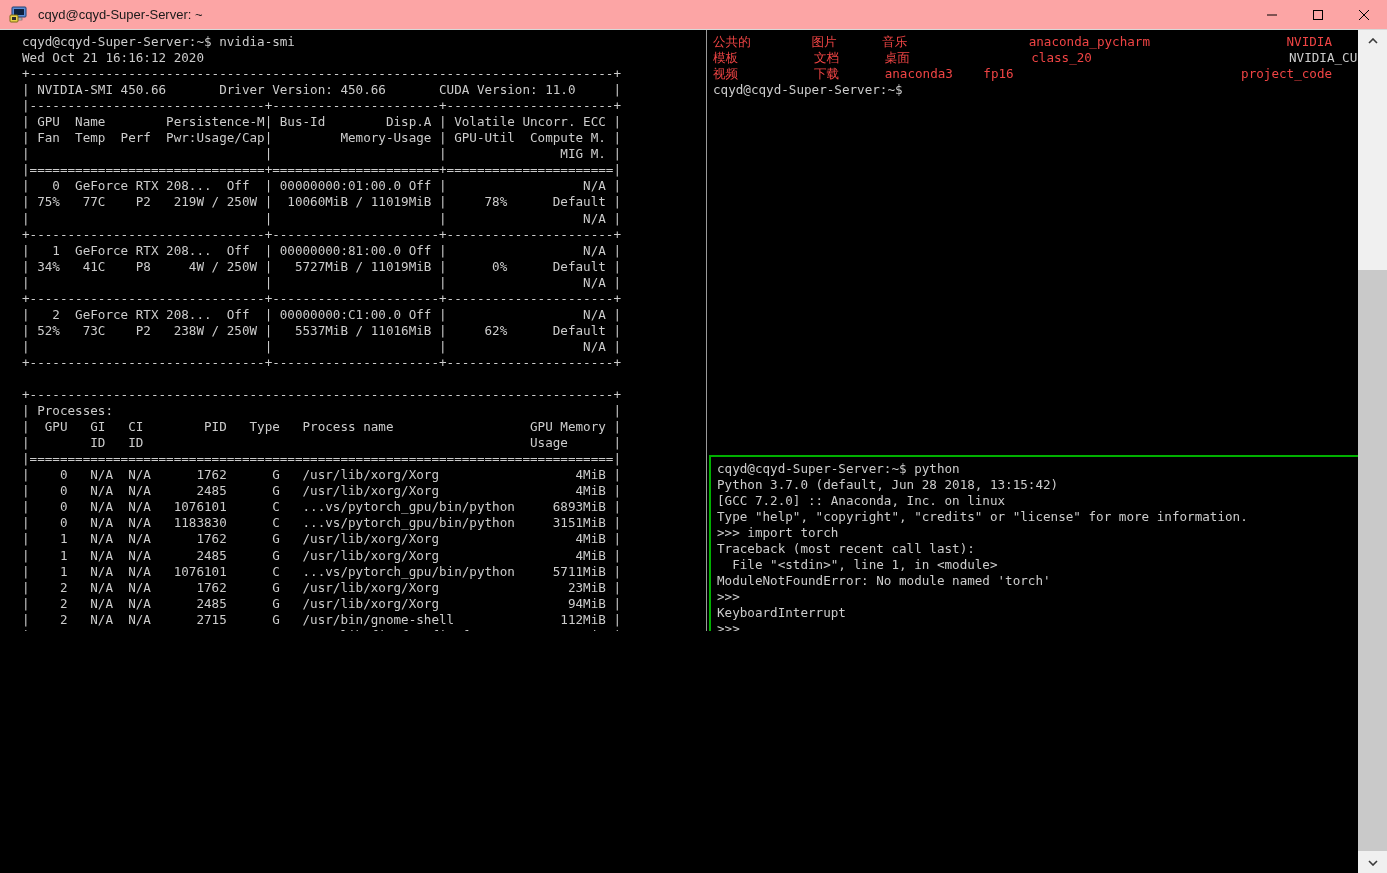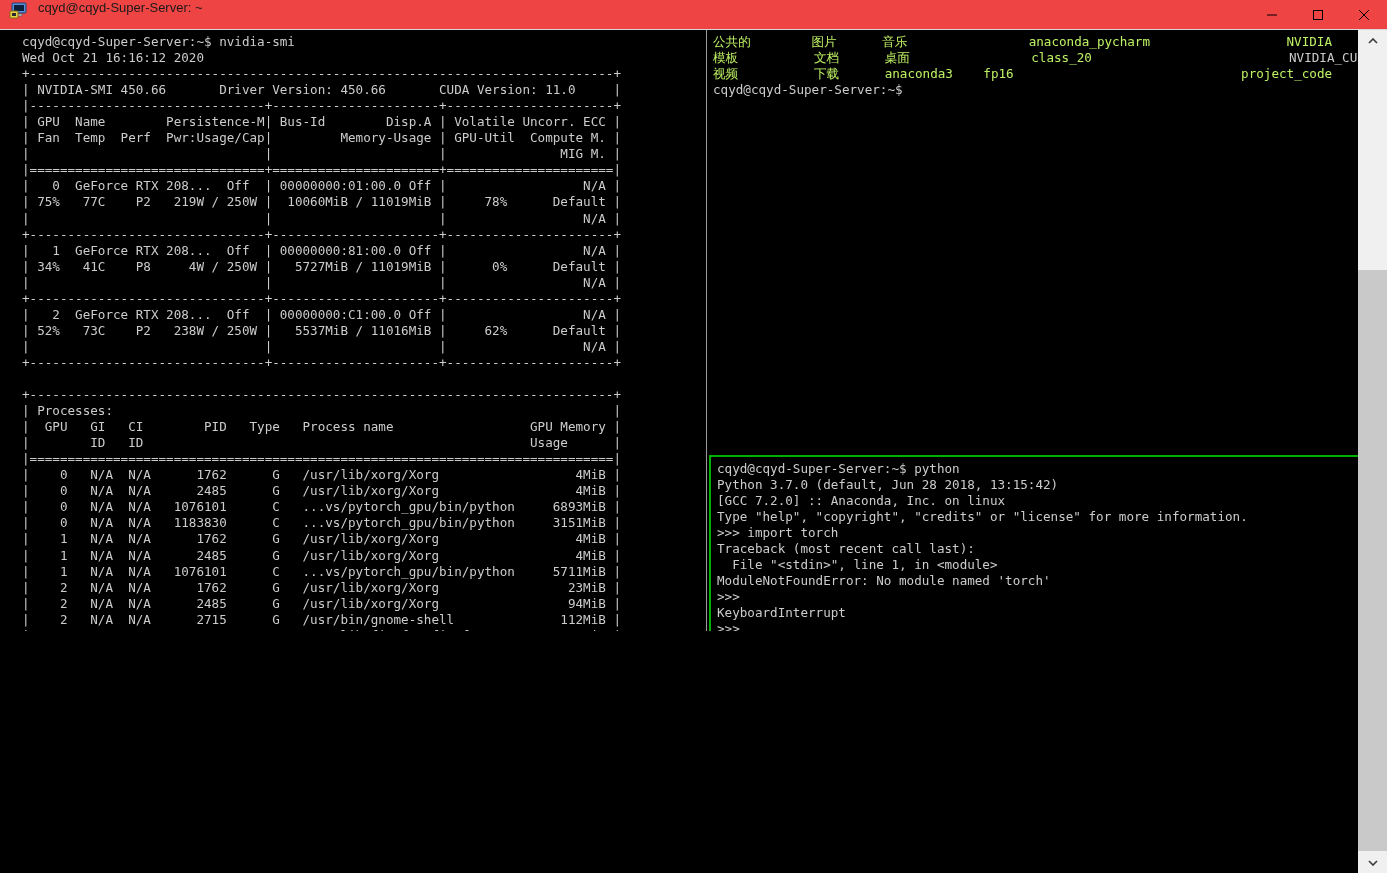--- a/index.html
+++ b/index.html
@@ -26,9 +26,10 @@
     left: 0; top: 0;
     width: 1387px;
     height: 30px;
-    background: #ef4444;
+    background: #fca5a5;
     border-bottom: 1px solid #d8d8d8;
     display: flex;
+    align-items: center;
     box-sizing: border-box;
   }
   .title-icon {

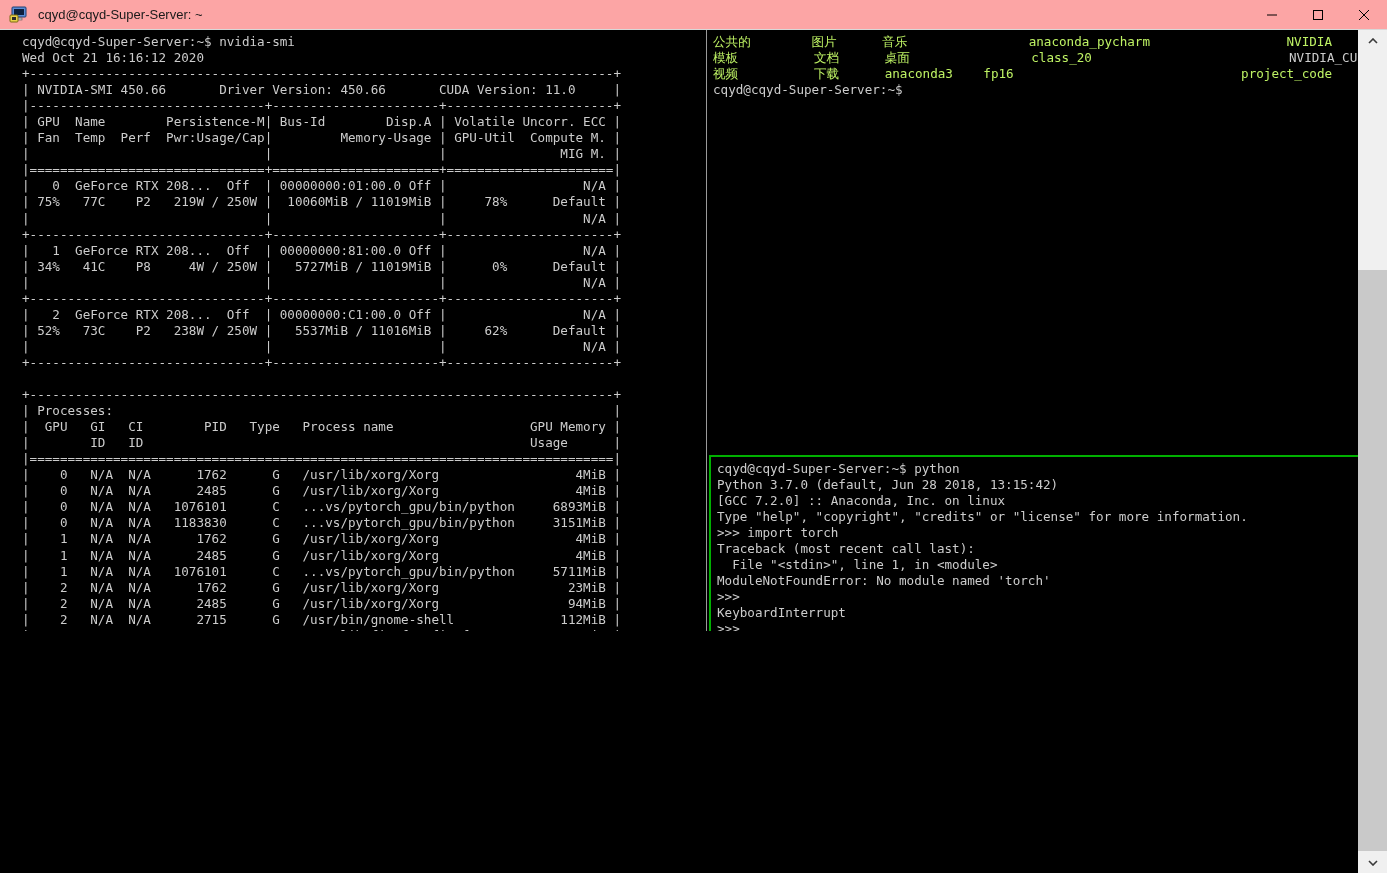--- a/index.html
+++ b/index.html
@@ -192,7 +192,7 @@
   }
 
   
-  .c-dir   { color: #bef264; margin-top: 16px; }
+  .c-dir   { color: #ef4444; margin-top: 16px; }
   .c-plain { color: #cccccc; }
 </style>
 </head>

